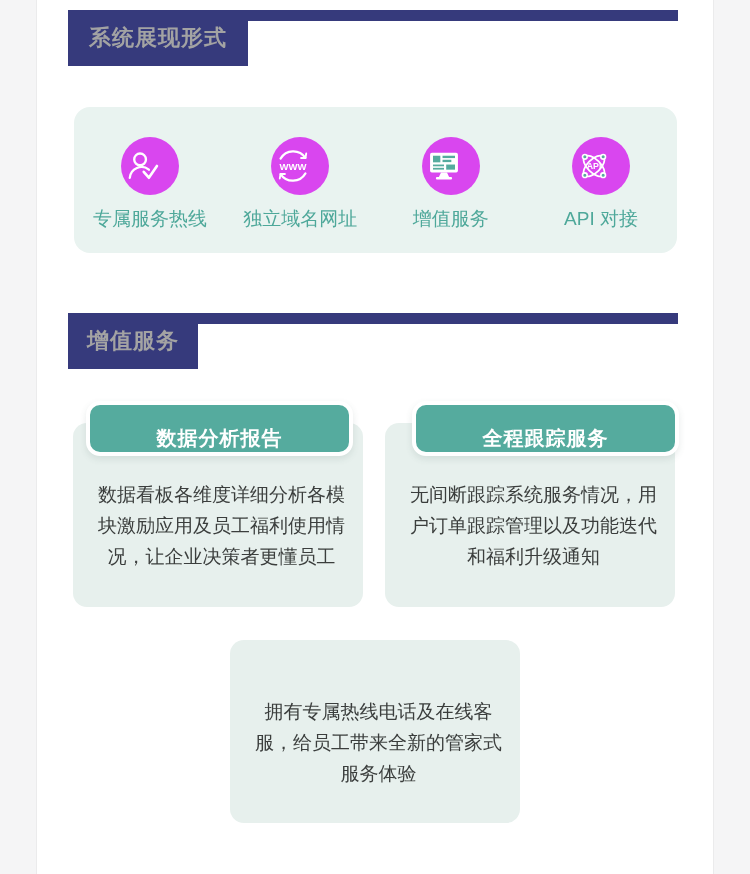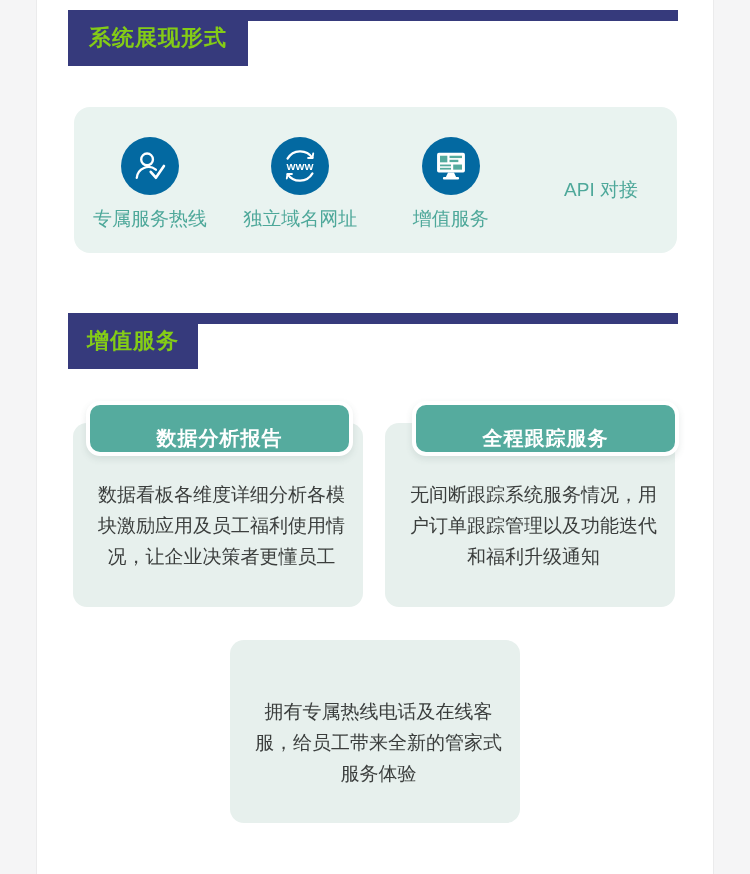--- a/index.html
+++ b/index.html
@@ -35,7 +35,7 @@
     height: 56px;
     background: #363a7c;
     display: flex; align-items: center; justify-content: center;
-    color: #84cc16; font-size: 22px; font-weight: bold;
+    color: #a3a3a3; font-size: 22px; font-weight: bold;
     letter-spacing: 1px;
   }
   .hdr1 { top: 10px; }

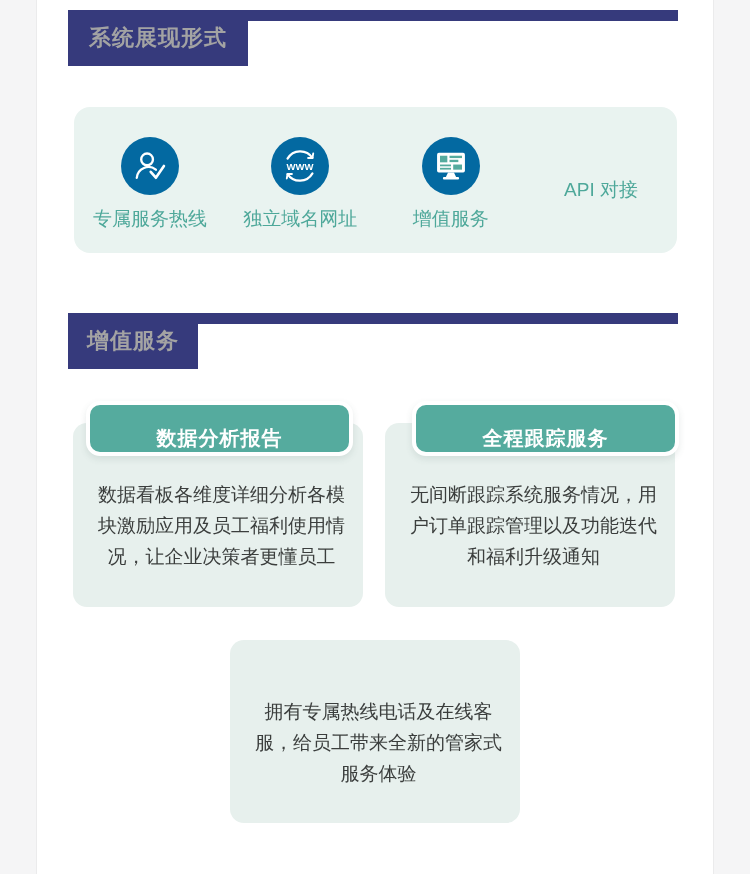--- a/index.html
+++ b/index.html
@@ -58,8 +58,8 @@
   }
   .feature .circle {
     width: 58px; height: 58px; border-radius: 50%;
-    background: #0369a1;
-    display: flex; align-items: center; justify-content: center;
+    background: #d946ef;
+    display: flex; align-items: center; justify-content: flex-start;
   }
   .feature .flabel {
     margin-top: 11px;

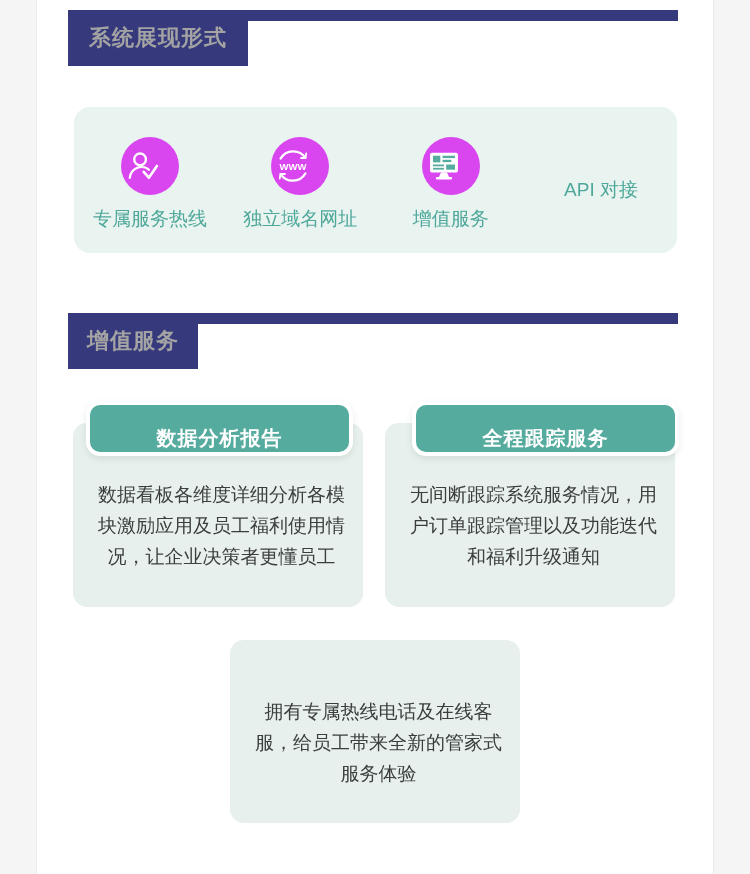--- a/index.html
+++ b/index.html
@@ -156,6 +156,17 @@
     </div>
 
     <div class="feature">
+      <div class="circle">
+        <svg width="44" height="44" viewBox="0 0 60 60" fill="none" stroke="#ffffff">
+          <ellipse cx="30" cy="30" rx="18" ry="9" stroke-width="2.4" transform="rotate(45 30 30)"></ellipse>
+          <ellipse cx="30" cy="30" rx="18" ry="9" stroke-width="2.4" transform="rotate(-45 30 30)"></ellipse>
+          <circle cx="17.5" cy="17.5" r="3.2" stroke-width="2.2" fill="#55ab9e"></circle>
+          <circle cx="42.5" cy="17.5" r="3.2" stroke-width="2.2" fill="#55ab9e"></circle>
+          <circle cx="17.5" cy="42.5" r="3.2" stroke-width="2.2" fill="#55ab9e"></circle>
+          <circle cx="42.5" cy="42.5" r="3.2" stroke-width="2.2" fill="#55ab9e"></circle>
+          <text x="30" y="34.5" text-anchor="middle" font-size="12" font-weight="bold" fill="#ffffff" stroke="none" font-family="Liberation Sans, sans-serif">API</text>
+        </svg>
+      </div>
       <div class="flabel">API 对接</div>
     </div>
 

